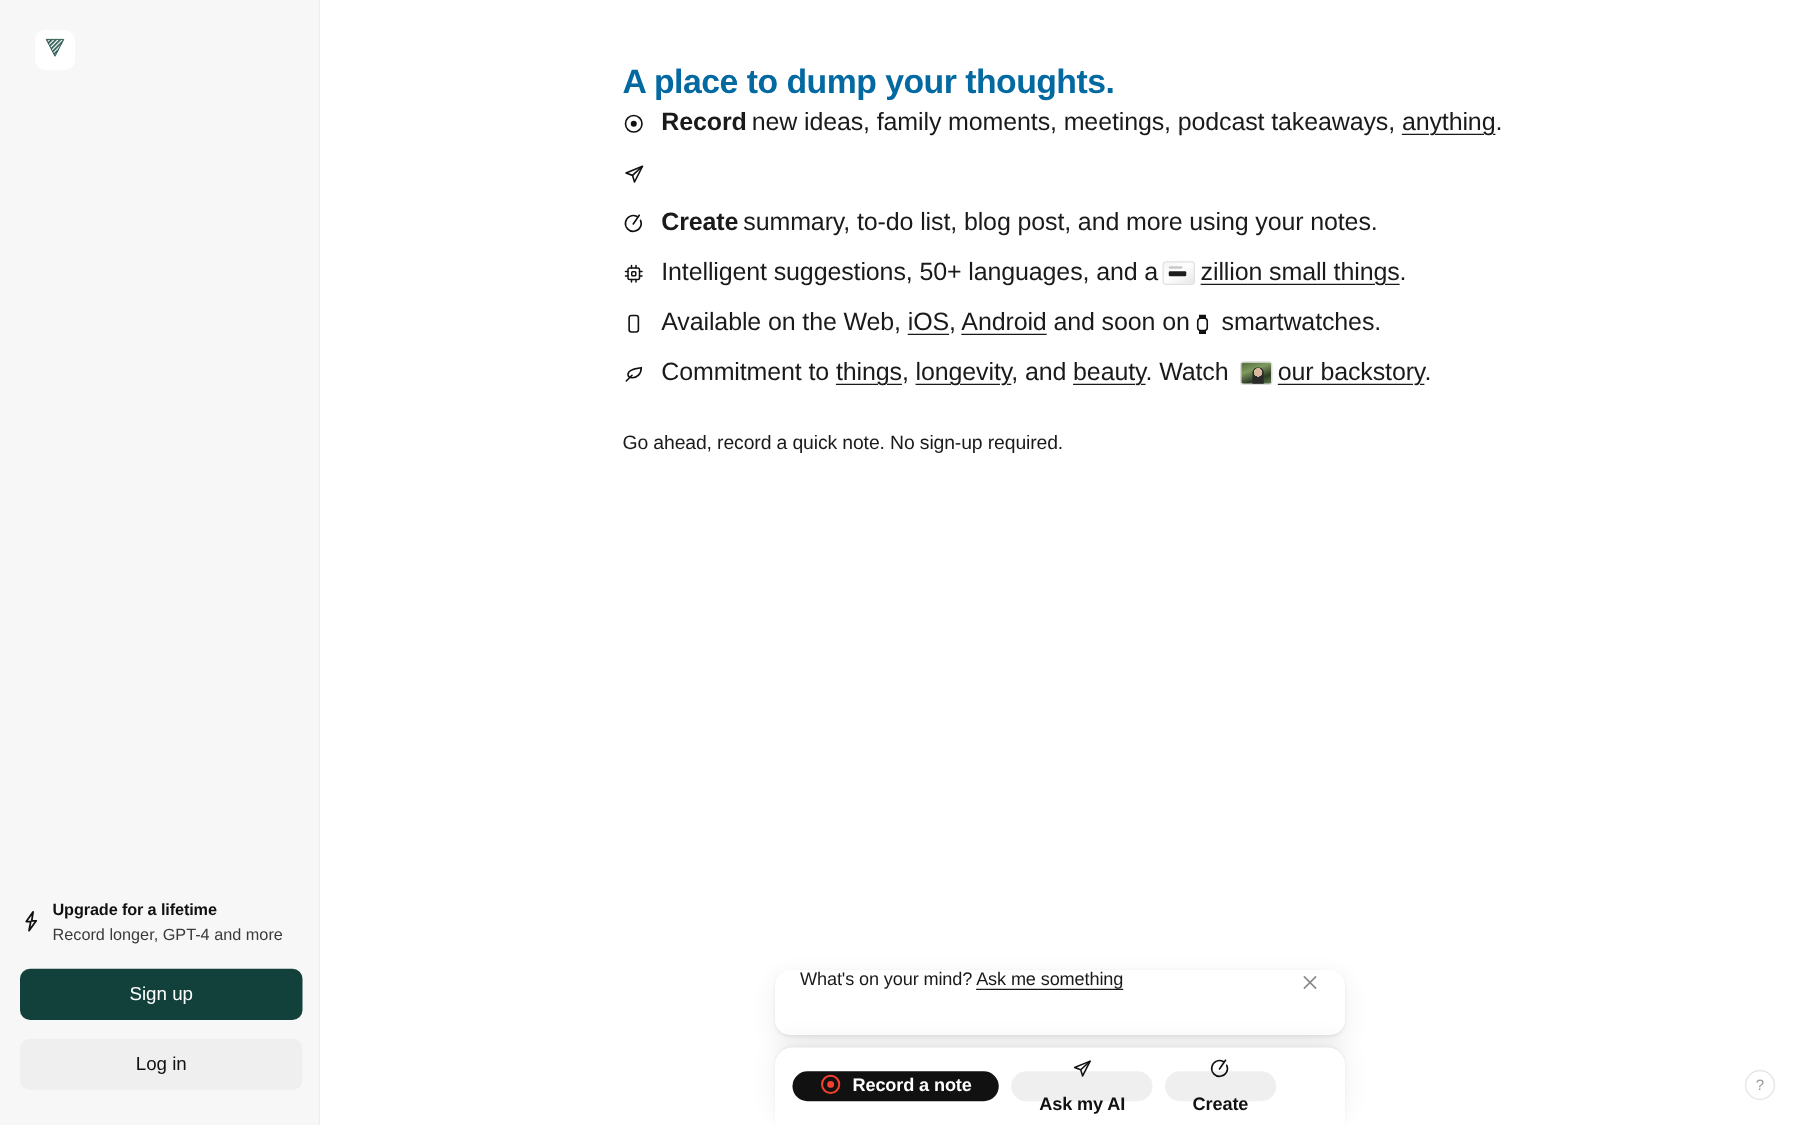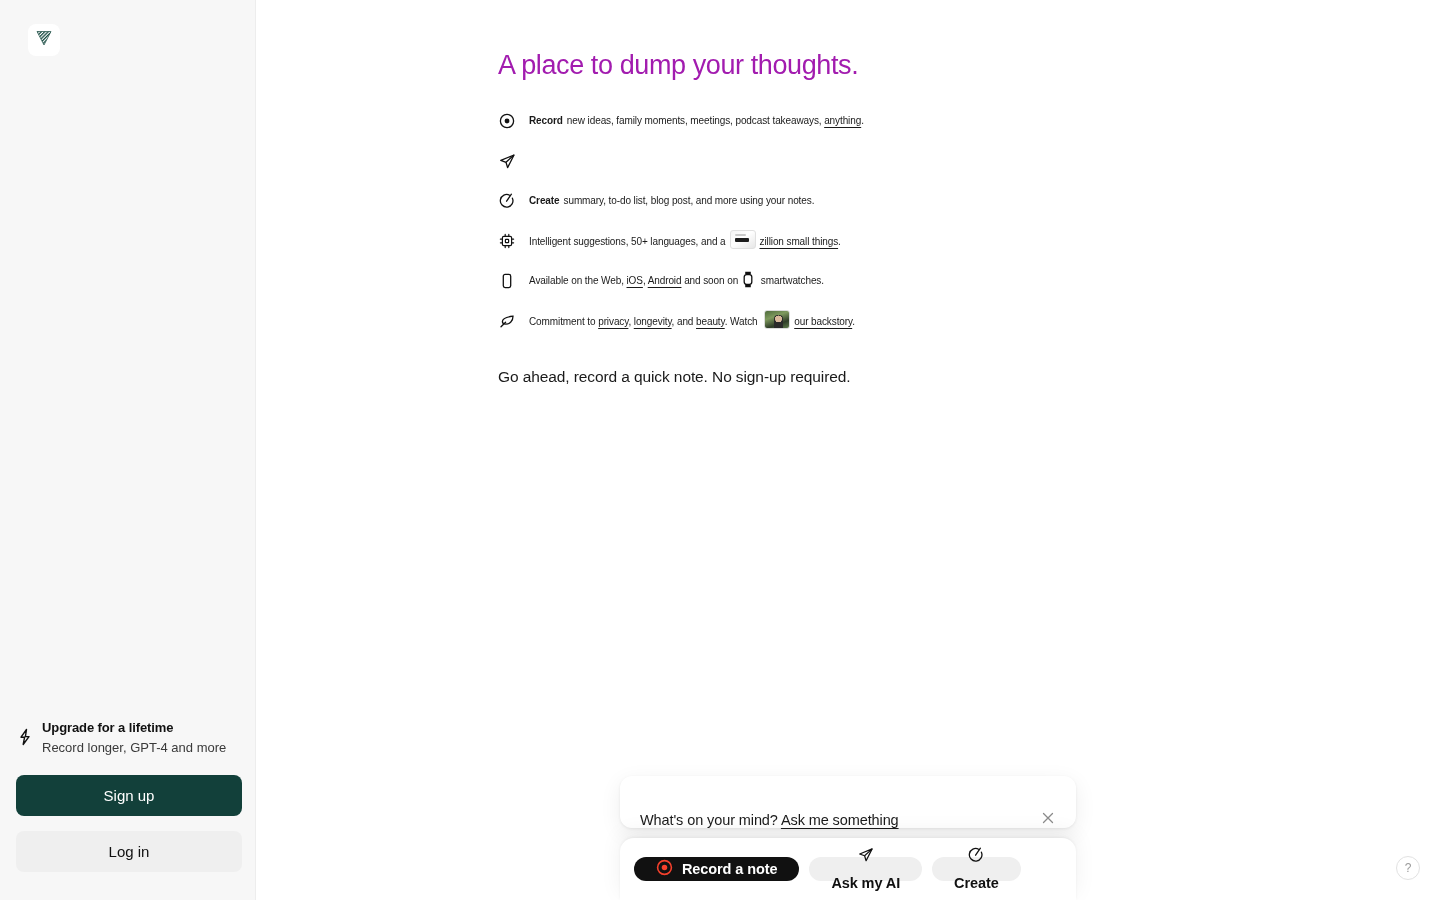--- a/index.html
+++ b/index.html
@@ -61,8 +61,8 @@
   .main { flex: 1; position: relative; height: 900px; background: #fff; }
   .content { position: absolute; left: 242px; top: 48px; width: 720px; }
   h1.page-title {
-    font-size: 27px; font-weight: 400; letter-spacing: -0.4px;
-    color: #a21caf; line-height: 34px; margin-bottom: 22px;
+    font-size: 27px; font-weight: 700; letter-spacing: -0.4px;
+    color: #0369a1; line-height: 34px; 
   }
   .feature-list { display: flex; flex-direction: column; }
   .feature-row {

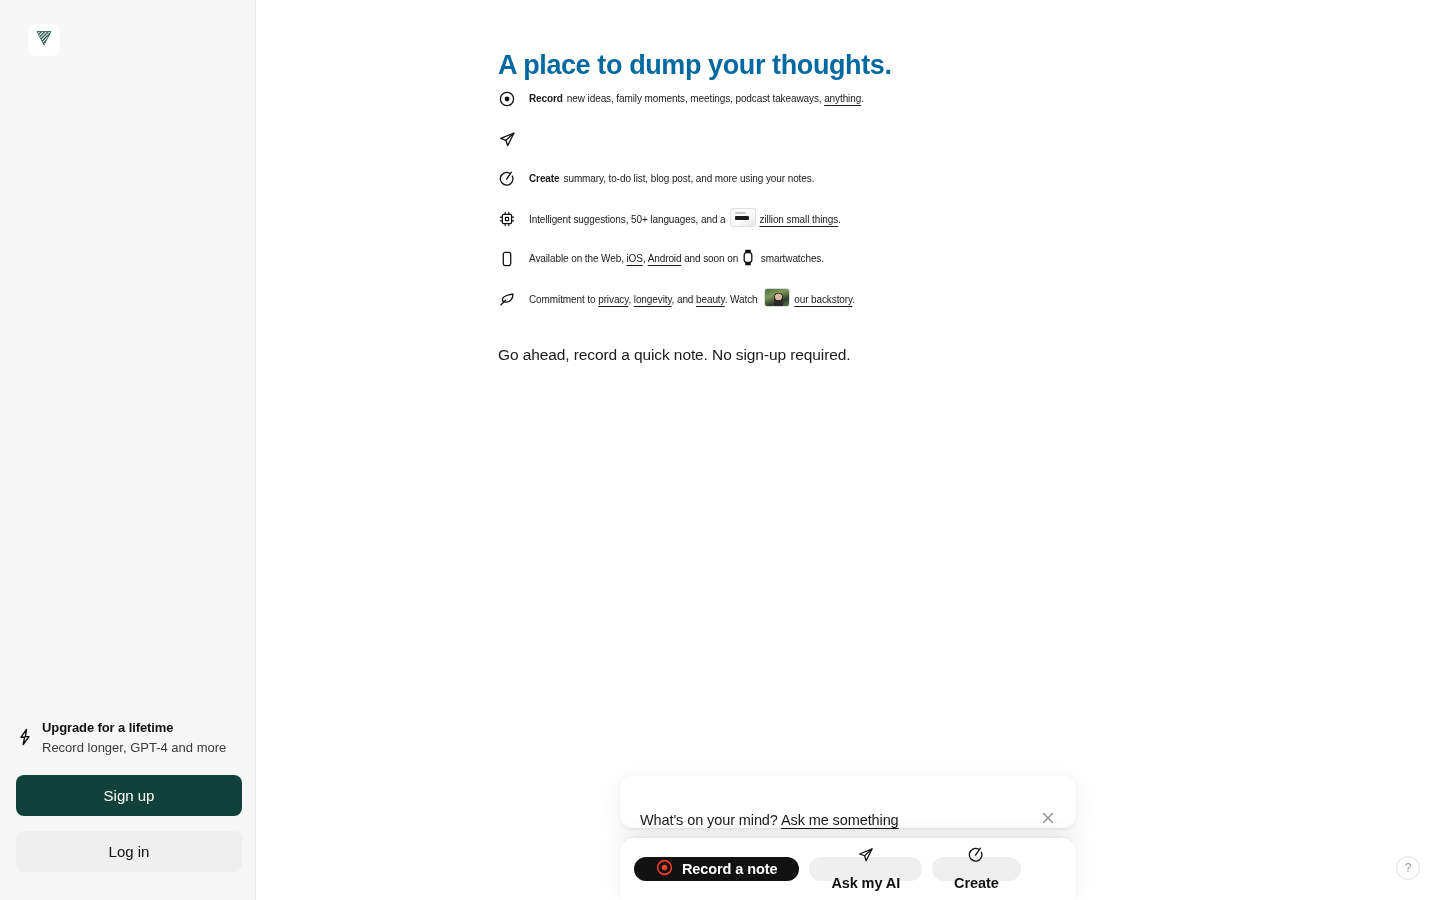--- a/index.html
+++ b/index.html
@@ -75,7 +75,7 @@
     padding-top: 1px;
   }
   .feature-text {
-    font-size: 10px; line-height: 21px; color: #1a1a1a;
+    font-size: 20px; line-height: 21px; color: #1a1a1a;
     letter-spacing: -0.1px;
   }
   .feature-text b { font-weight: 700; }

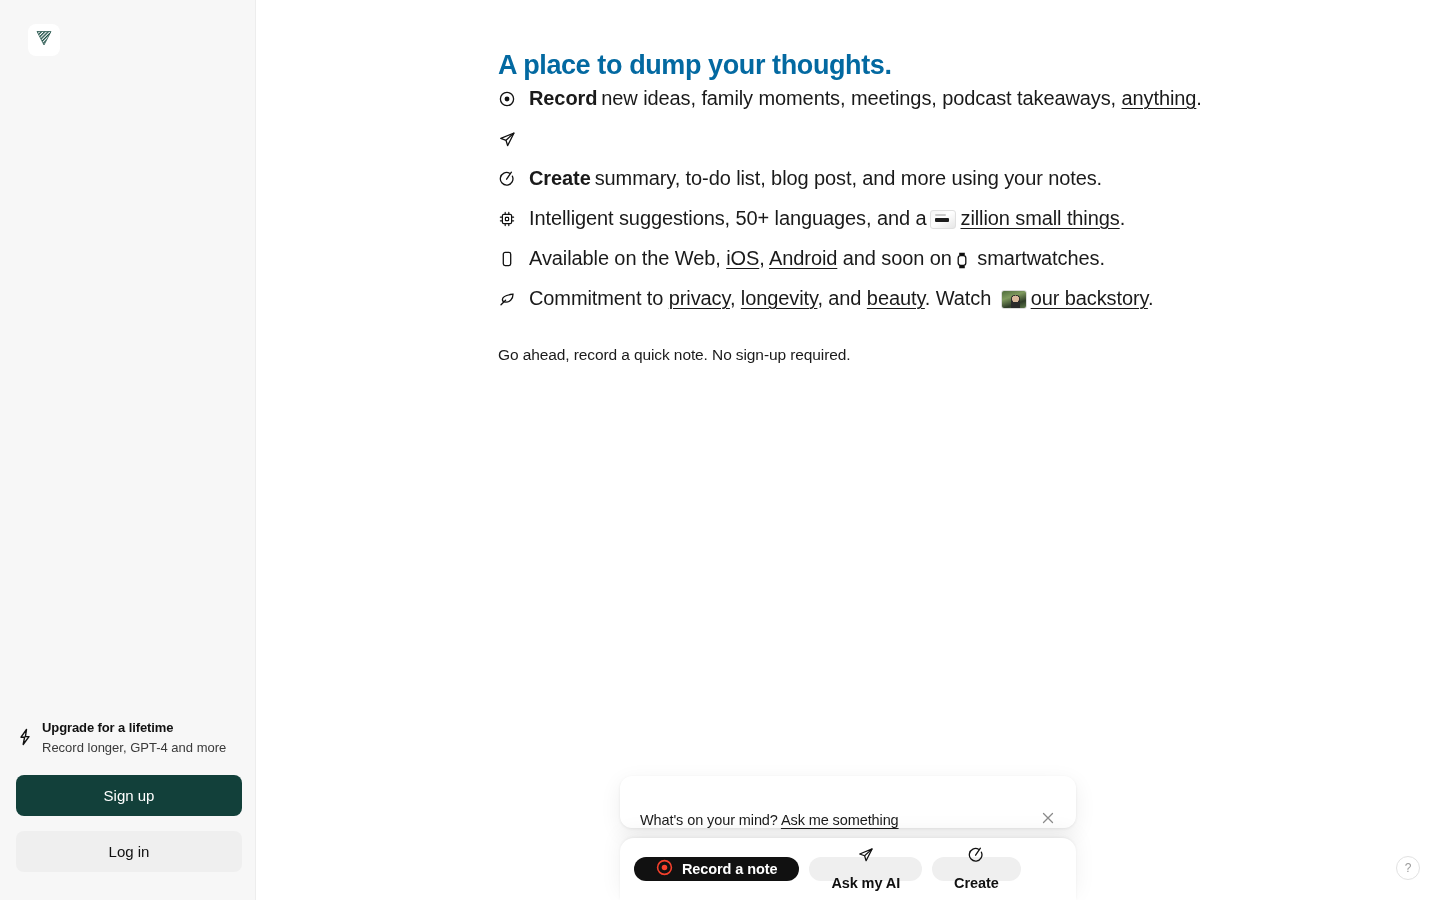--- a/index.html
+++ b/index.html
@@ -263,7 +263,7 @@
               <path d="M2 13.8 6.6 9.2"></path>
             </svg>
           </span>
-          <span class="feature-text"><span>Commitment to </span><span class="ul">privacy</span><span>, </span><span class="ul">longevity</span><span>, and </span><span class="ul">beauty</span><span>. Watch </span><span class="thumb thumb-photo"></span><span class="ul">our backstory</span><span>.</span></span>
+          <span class="feature-text"><span>Commitment to </span><span class="ul">things</span><span>, </span><span class="ul">longevity</span><span>, and </span><span class="ul">beauty</span><span>. Watch </span><span class="thumb thumb-photo"></span><span class="ul">our backstory</span><span>.</span></span>
         </div>
 
       </div>

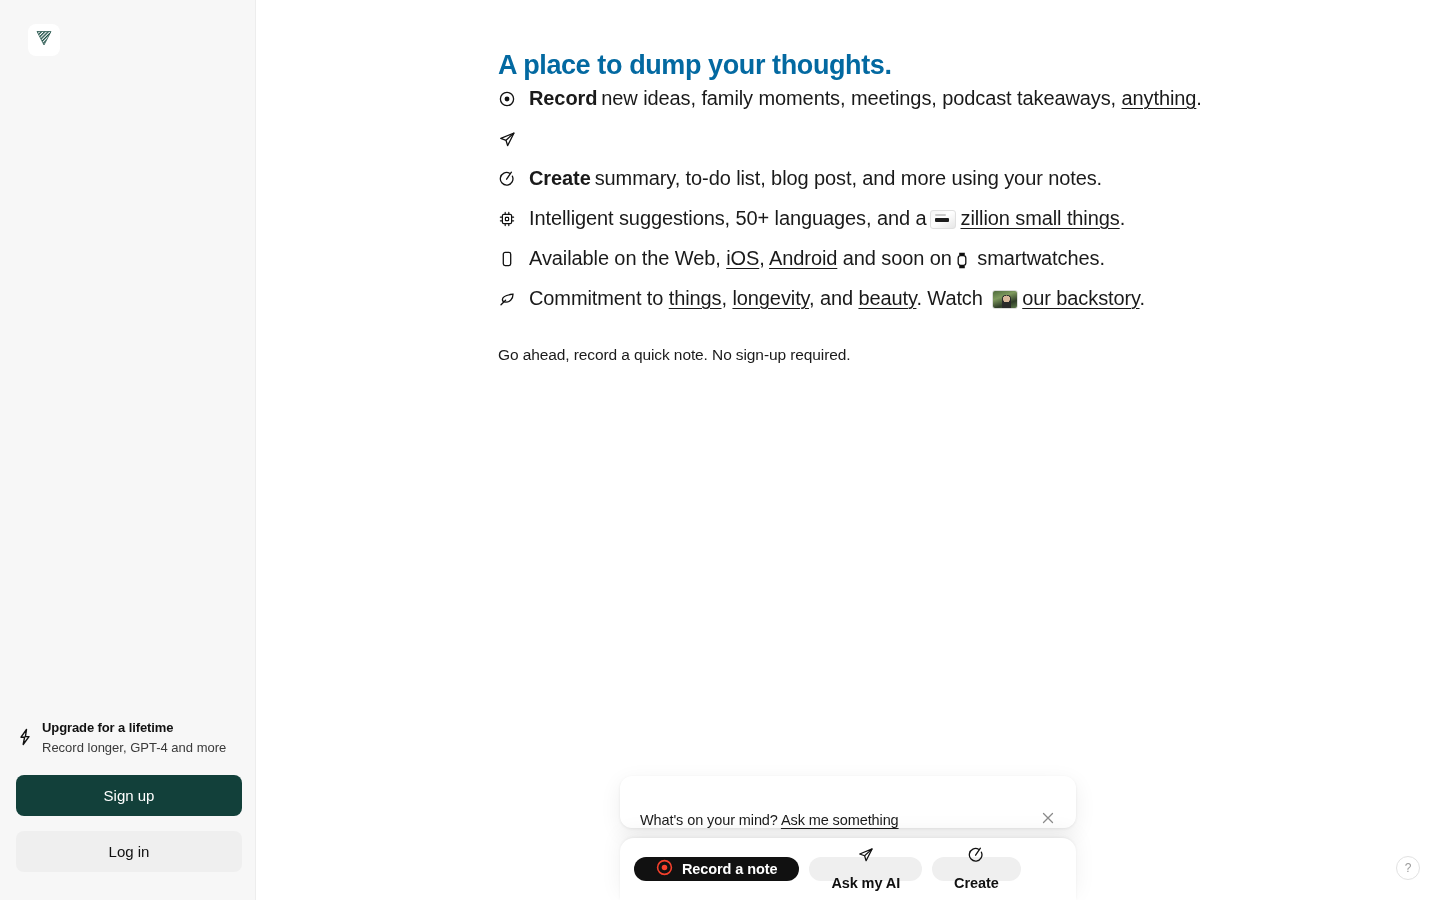--- a/index.html
+++ b/index.html
@@ -122,7 +122,7 @@
     width: 456px; height: 52px;
     background: #ffffff; border-radius: 12px;
     box-shadow: 0 1px 3px rgba(0,0,0,.07), 0 6px 22px rgba(0,0,0,.07);
-    display: flex; align-items: flex-end;
+    display: flex; align-items: flex-start;
     padding: 0 18px 0 20px; margin-bottom: 10px;
   }
   .prompt-text { font-size: 14.5px; color: #1a1a1a; flex: 1; letter-spacing: -0.1px;}

